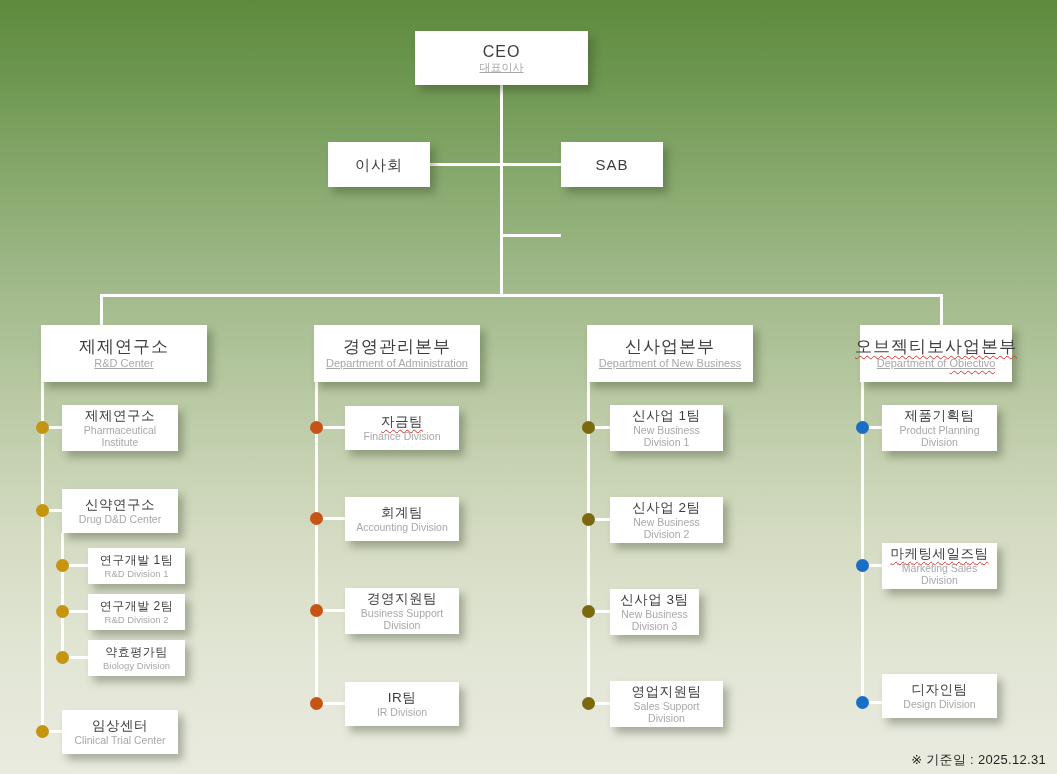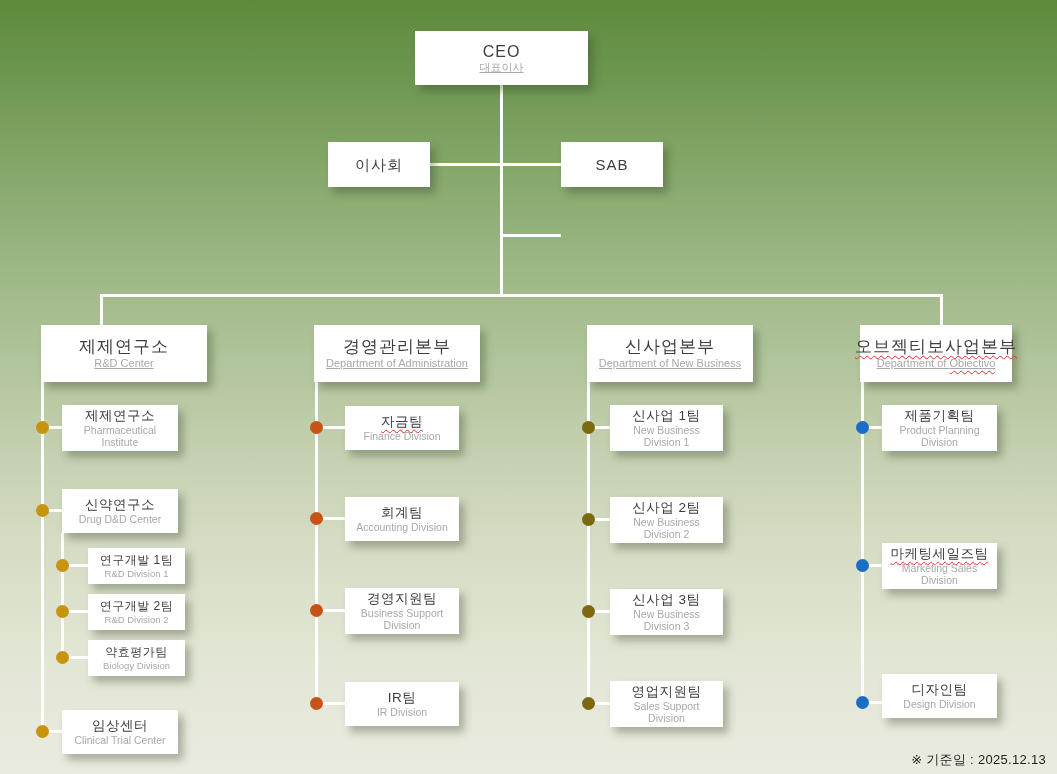--- a/index.html
+++ b/index.html
@@ -171,7 +171,7 @@
     <div class="t t-sm">신사업 2팀</div>
     <div class="s s-sm">New Business Division 2</div>
   </div>
-  <div class="box" style="left:610px;top:589px;width:113px;height:46px">
+  <div class="box" style="left:610px;top:589px;width:89px;height:46px">
     <div class="t t-sm">신사업 3팀</div>
     <div class="s s-sm">New Business Division 3</div>
   </div>

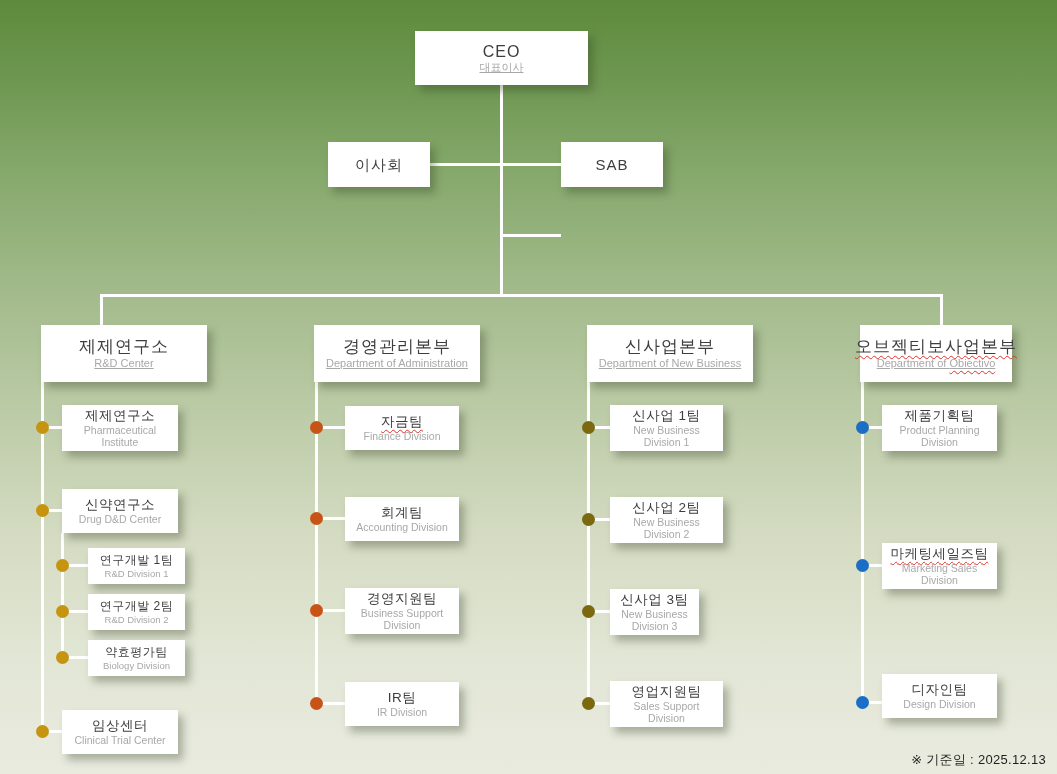--- a/index.html
+++ b/index.html
@@ -193,7 +193,7 @@
     <div class="s s-sm">Design Division</div>
   </div>
 
-  <div class="footnote">※ 기준일 : 2025.12.13</div>
+  <div class="footnote">※ 기준일 : 2025.12.31</div>
 
 </div>
 

